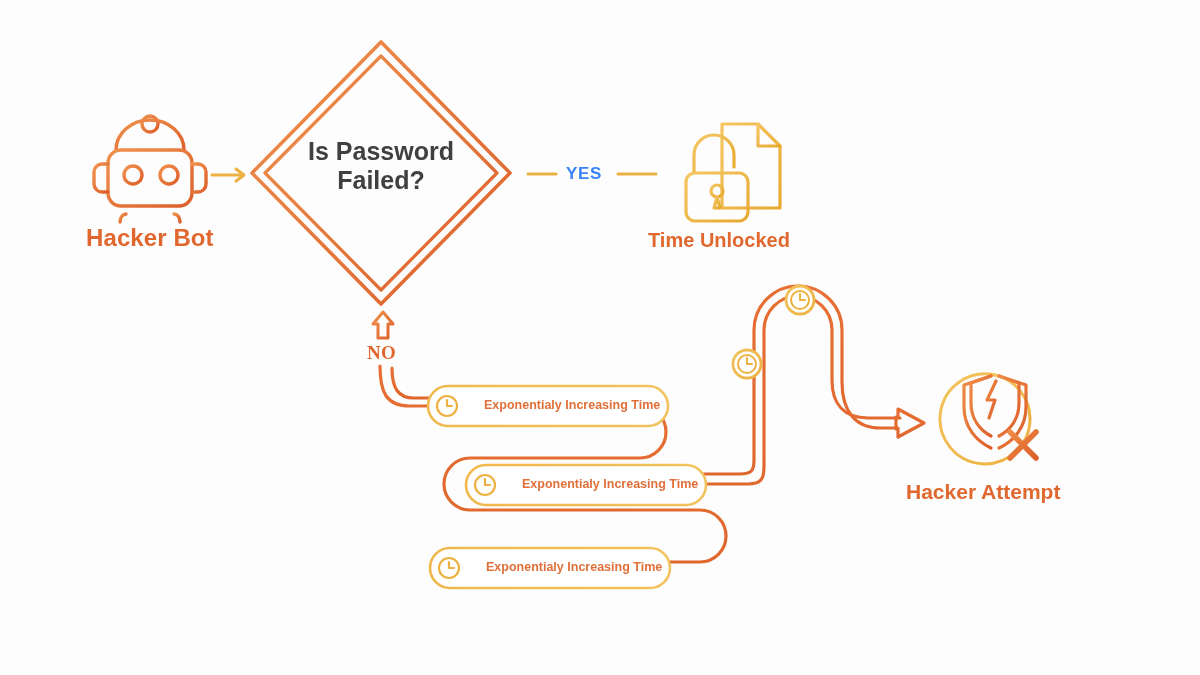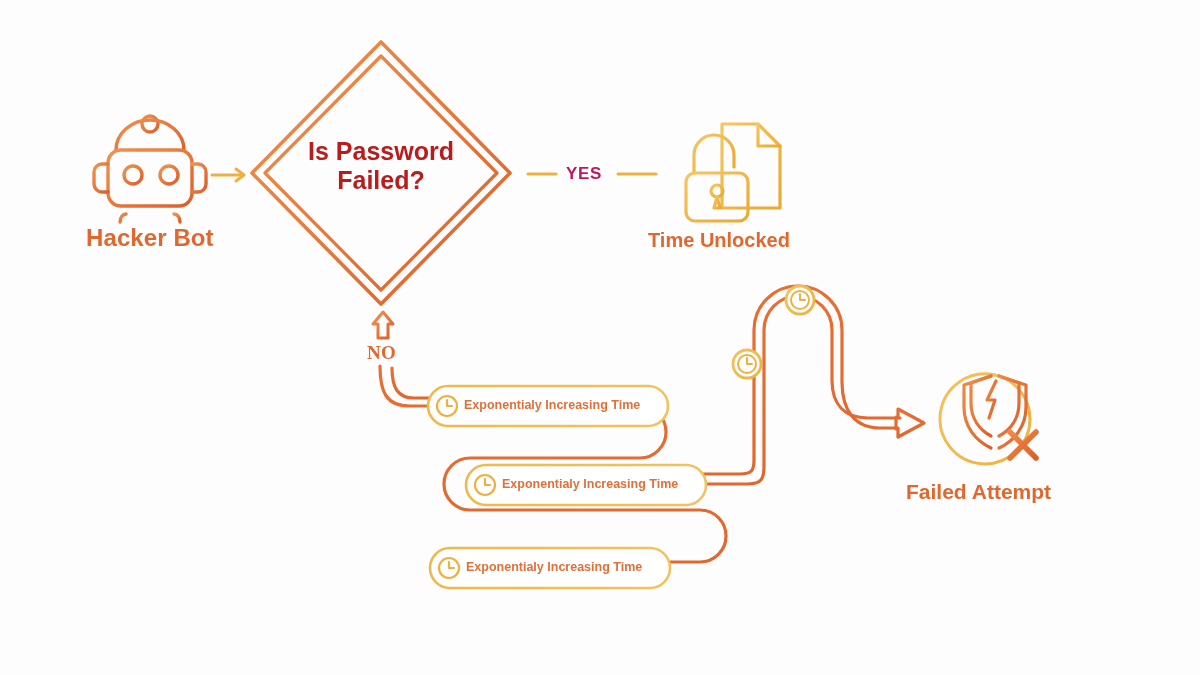--- a/index.html
+++ b/index.html
@@ -41,7 +41,7 @@
     text-align: center;
     font-size: 25px;
     line-height: 29px;
-    color: #b91c1c;
+    color: #404040;
   }
   .lbl-yes {
     left: 566px; top: 164px;

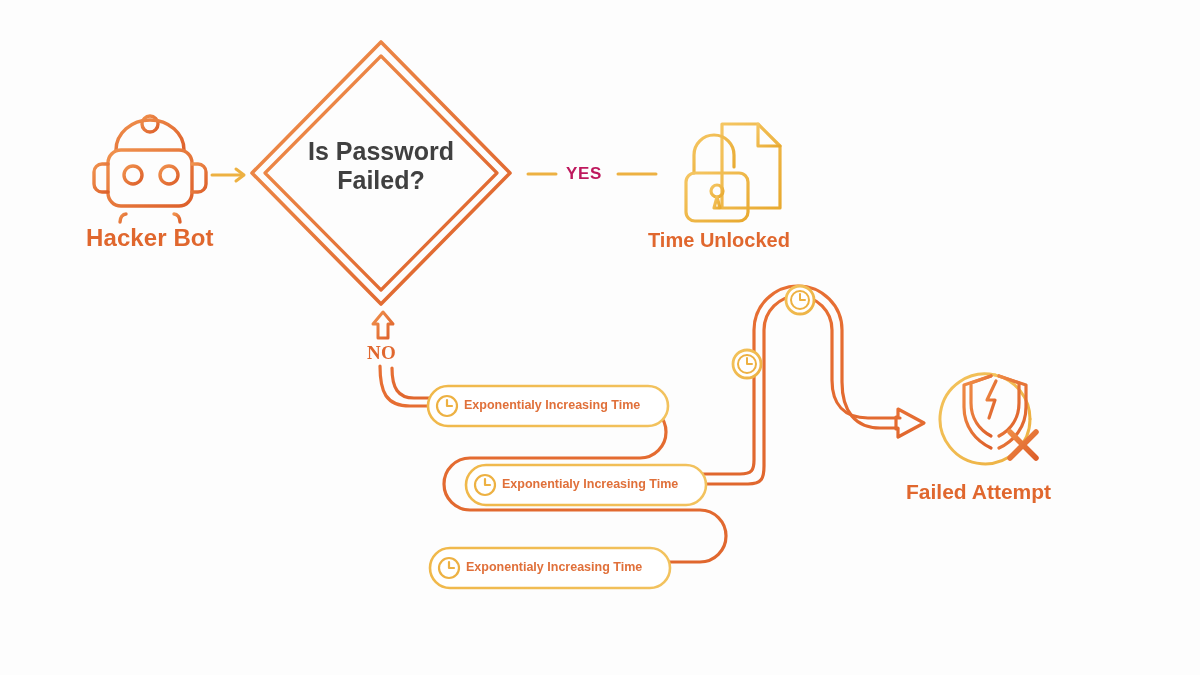--- a/index.html
+++ b/index.html
@@ -46,7 +46,7 @@
   .lbl-yes {
     left: 566px; top: 164px;
     font-size: 17px;
-    color: #be185d;
+    color: #3b82f6;
     letter-spacing: .6px;
   }
   .lbl-file {

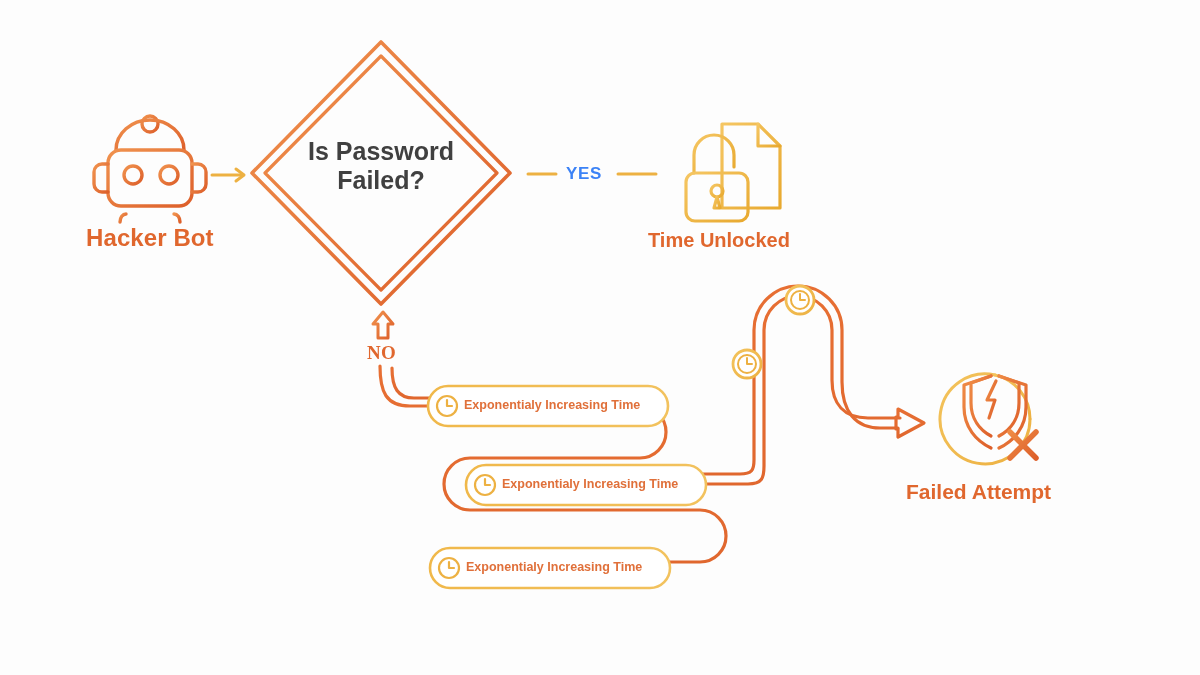--- a/index.html
+++ b/index.html
@@ -73,6 +73,7 @@
     white-space: nowrap;
     color: #e0703a;
     user-select: none;
+    margin-left: 20px;
   }
   .pt1 { left: 464px; top: 398px; }
   .pt2 { left: 502px; top: 477px; }

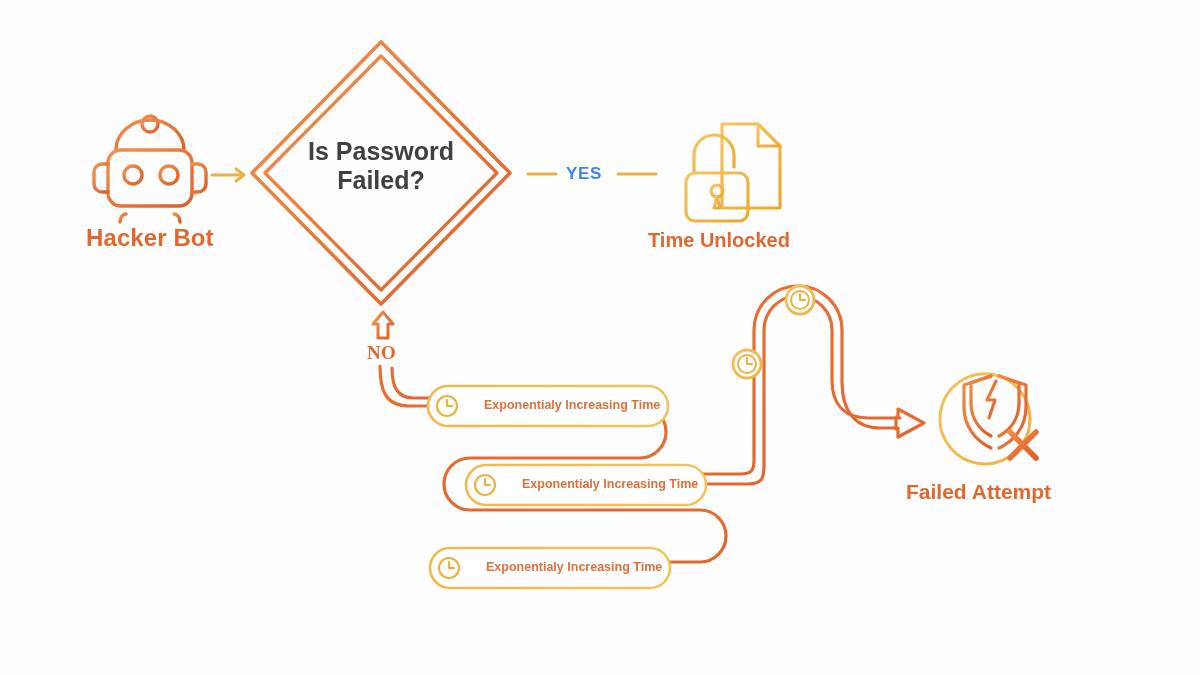--- a/index.html
+++ b/index.html
@@ -278,7 +278,7 @@
 
   <div class="lbl lbl-no">NO</div>
 
-  <div class="lbl lbl-failed">Failed Attempt</div>
+  <div class="lbl lbl-failed">Hacker Attempt</div>
 
   <div class="pill-text pt1">Exponentialy Increasing Time</div>
   <div class="pill-text pt2">Exponentialy Increasing Time</div>

